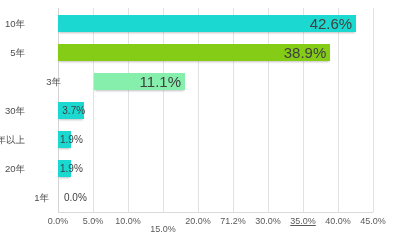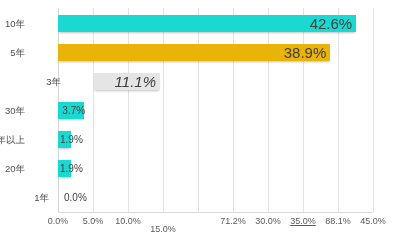--- a/index.html
+++ b/index.html
@@ -141,7 +141,7 @@
       </div>
       <div class="row" style="top: 36px; width: 315px;">
         <div class="cat-label">5年</div>
-        <div class="bar-wrap"><div class="bar" style="width: 272.3px; background: #eab308;"><div class="val-inside" style="color: rgb(64, 64, 64);">38.9%</div></div></div>
+        <div class="bar-wrap"><div class="bar" style="width: 272.3px; background: #84cc16;"><div class="val-inside" style="color: rgb(64, 64, 64);">38.9%</div></div></div>
       </div>
       <div class="row" style="top: 65px; width: 315px; margin-left: 36px;">
         <div class="cat-label">3年</div>

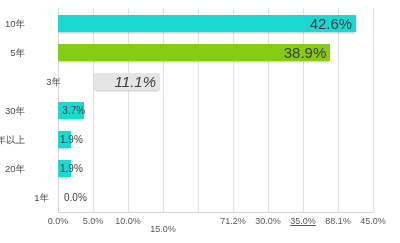--- a/index.html
+++ b/index.html
@@ -145,7 +145,7 @@
       </div>
       <div class="row" style="top: 65px; width: 315px; margin-left: 36px;">
         <div class="cat-label">3年</div>
-        <div class="bar-wrap"><div class="bar" style="width: 66px; background: #e5e5e5; font-style: italic;"><div class="val-inside" style="color: rgb(64, 64, 64);">11.1%</div></div></div>
+        <div class="bar-wrap"><div class="bar" style="width: 91px; background: #86efac;"><div class="val-inside" style="color: rgb(64, 64, 64);">11.1%</div></div></div>
       </div>
       <div class="row" style="top: 94px; width: 315px;">
         <div class="cat-label">30年</div>

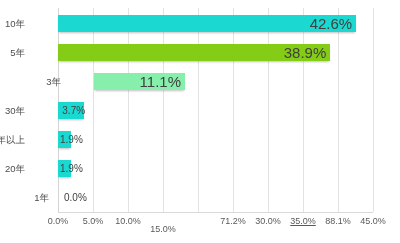--- a/index.html
+++ b/index.html
@@ -173,6 +173,7 @@
     <div class="xtick" style="left: 93px;">5.0%</div>
     <div class="xtick" style="left: 128px;">10.0%</div>
     <div class="xtick" style="left: 163px; margin-top: 8px;">15.0%</div>
+    <div class="xtick" style="left: 198px;">20.0%</div>
     <div class="xtick" style="left: 233px;">71.2%</div>
     <div class="xtick" style="left: 268px;">30.0%</div>
     <div class="xtick" style="left: 303px; text-decoration: underline;">35.0%</div>

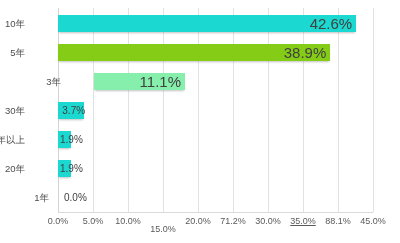--- a/index.html
+++ b/index.html
@@ -177,7 +177,7 @@
     <div class="xtick" style="left: 233px;">71.2%</div>
     <div class="xtick" style="left: 268px;">30.0%</div>
     <div class="xtick" style="left: 303px; text-decoration: underline;">35.0%</div>
-    <div class="xtick" style="left: 338px;">88.1%</div>
+    <div class="xtick" style="left: 338px;">40.0%</div>
     <div class="xtick" style="left: 373px;">45.0%</div>
   </div>
 

